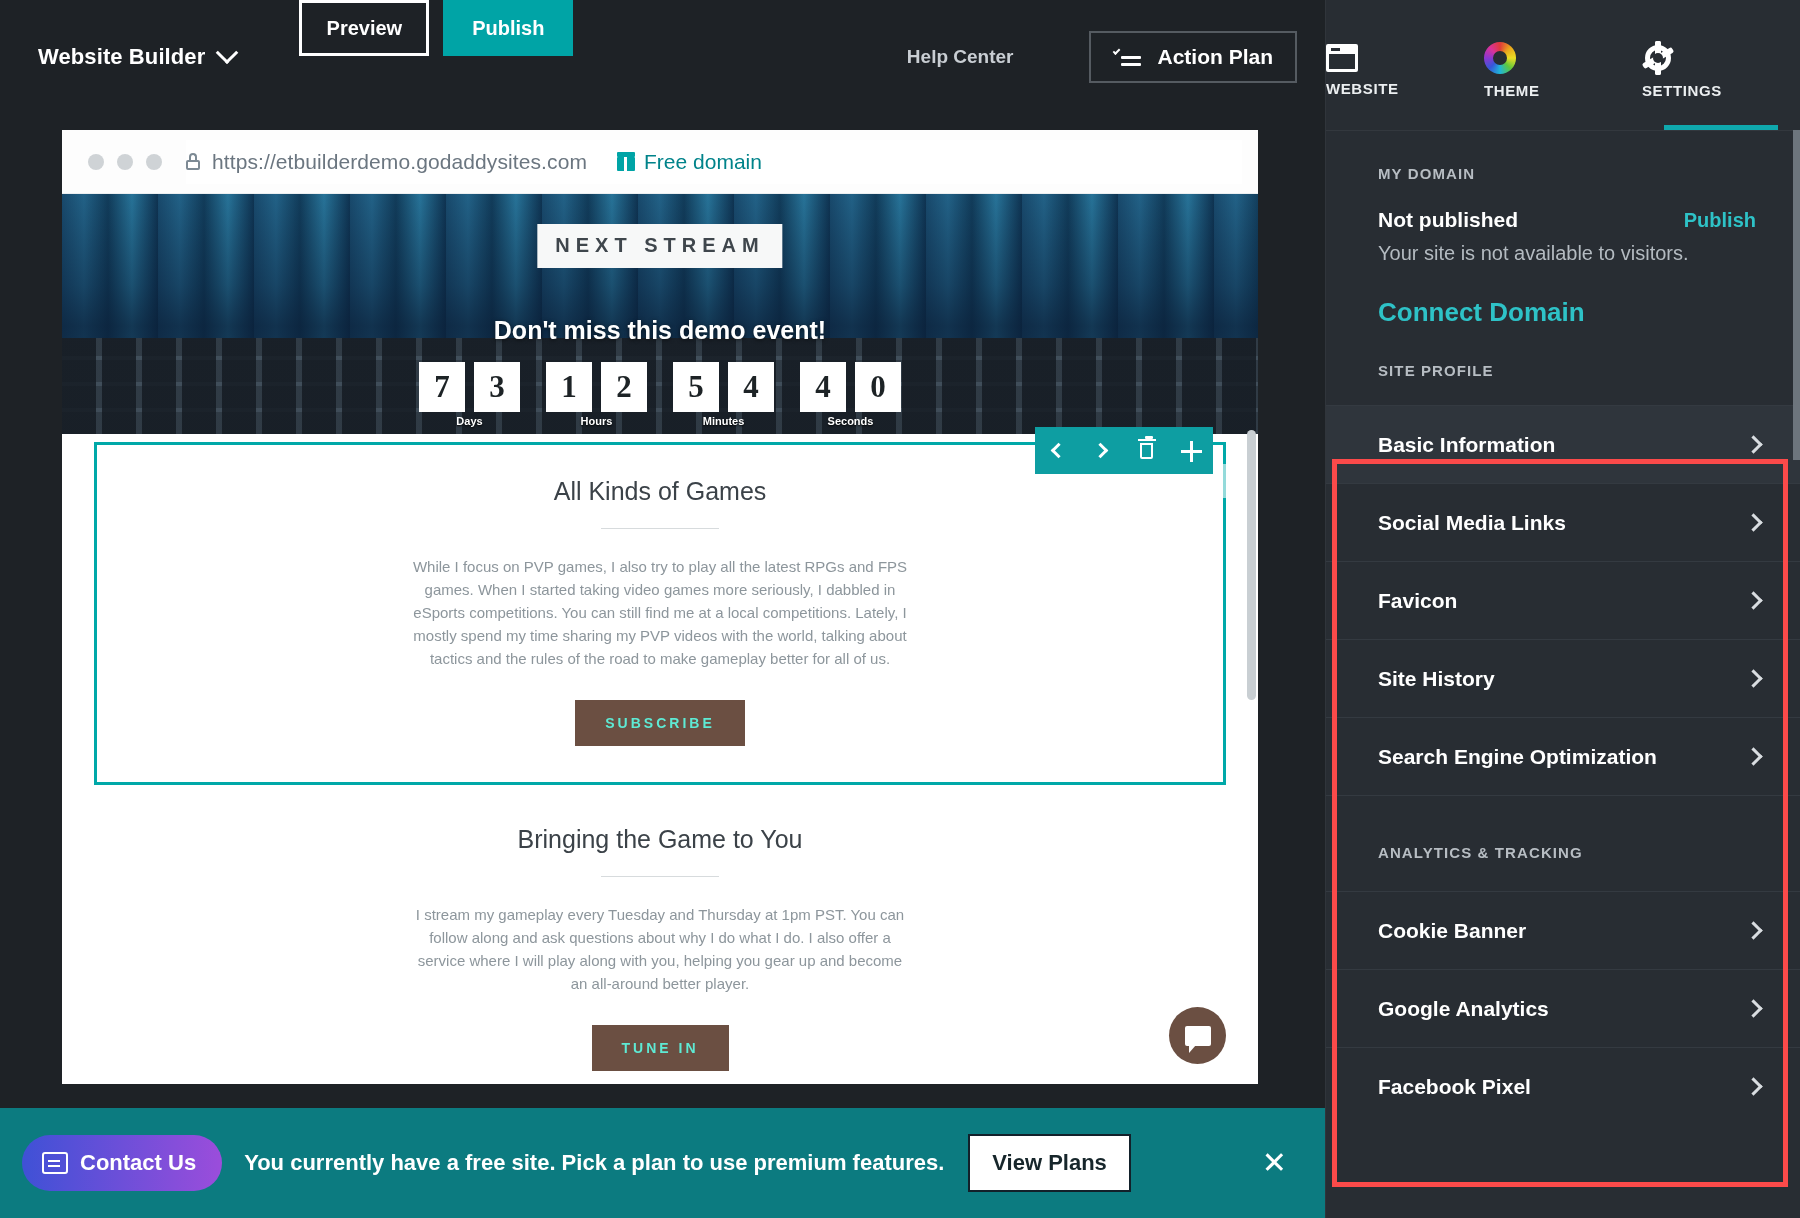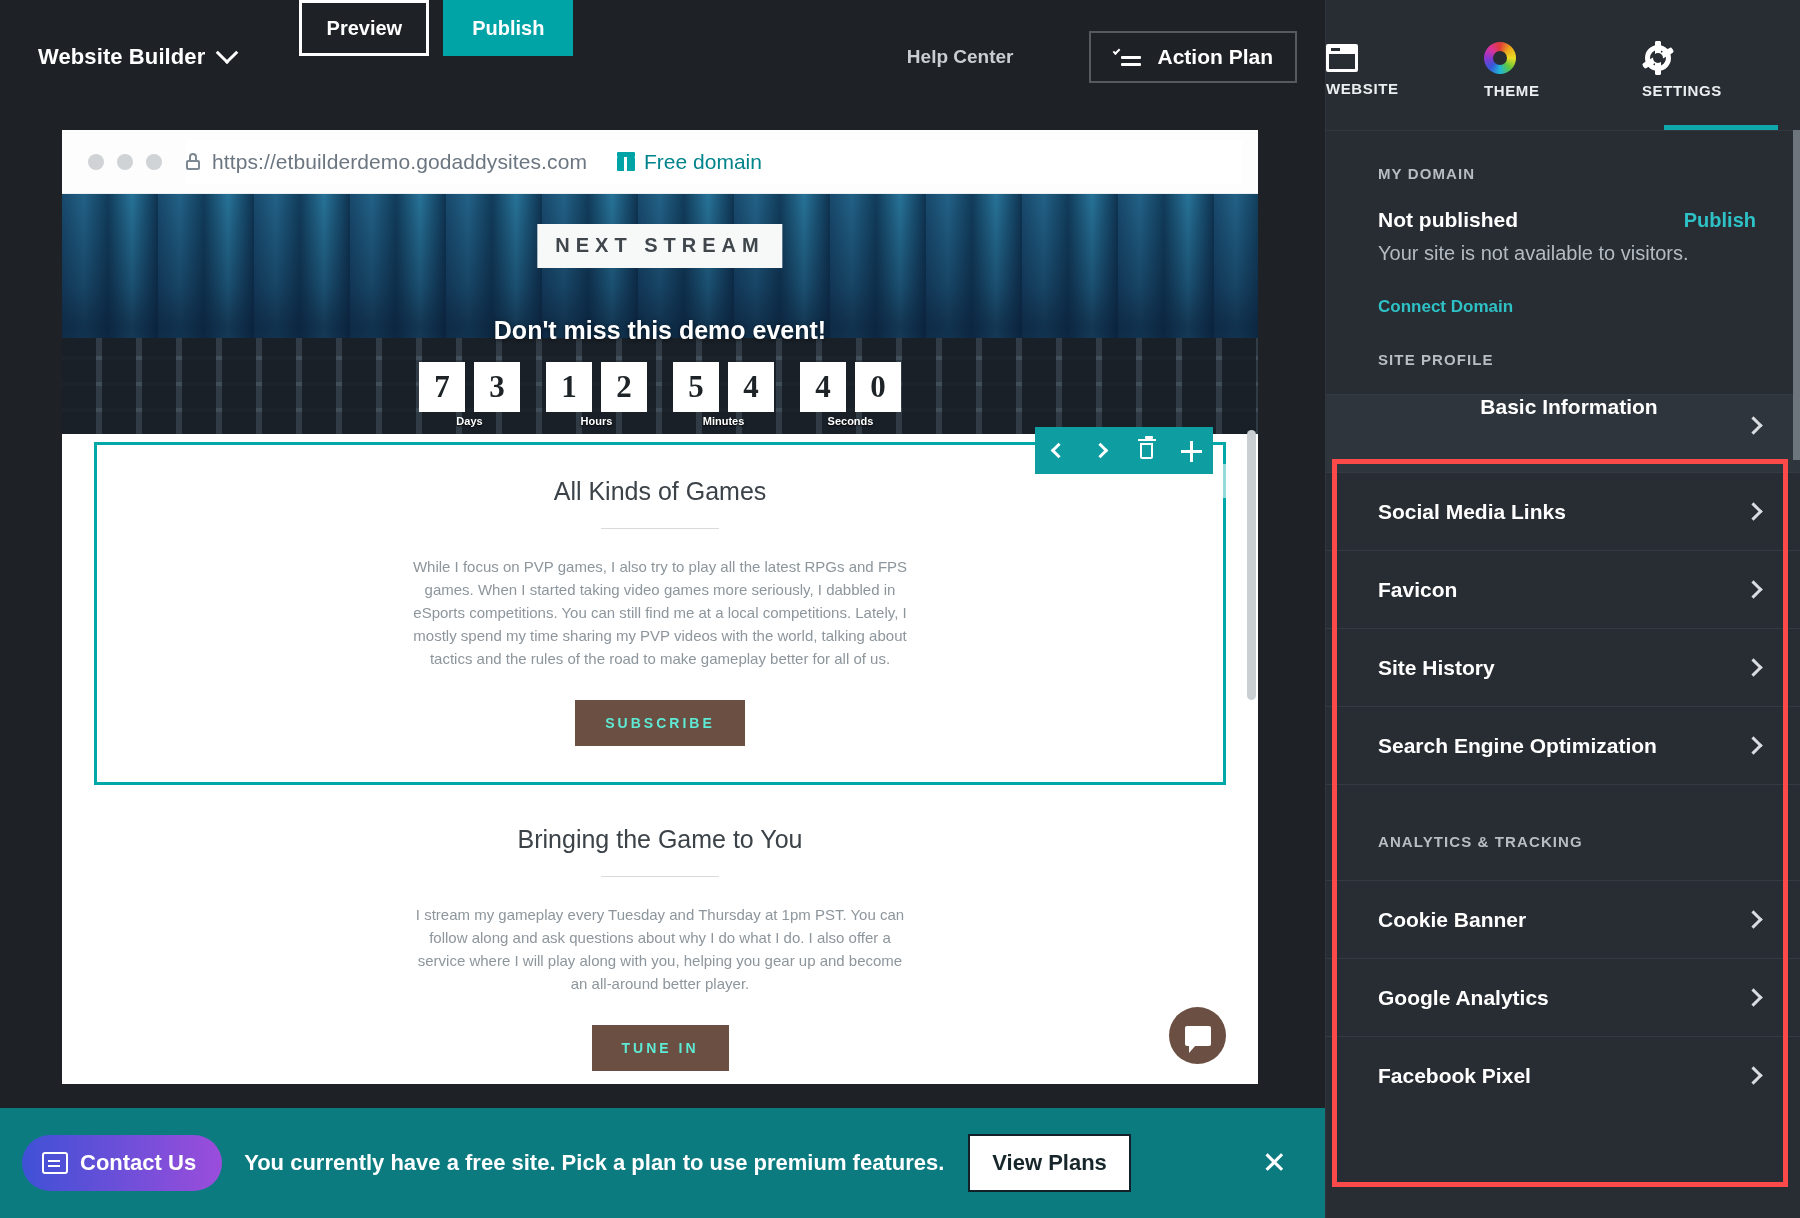--- a/index.html
+++ b/index.html
@@ -272,7 +272,7 @@
   .domain-status { color: #ffffff; font-size: 21px; font-weight: bold; }
   .domain-publish { margin-left: auto; color: #2ec2c7; font-size: 20px; font-weight: bold; cursor: pointer; }
   .domain-note { color: #b4bbc1; font-size: 20px; padding: 10px 0 0 52px; }
-  .connect-domain { color: #2ec2c7; font-size: 17px; font-weight: bold; padding: 32px 0 0 52px; cursor: pointer; display:inline-block; }
+  .connect-domain { color: #2ec2c7; font-size: 26px; font-weight: bold; padding: 32px 0 0 52px; cursor: pointer; display:inline-block; }
 
   .redbox {
     position: absolute; left: 6px; right: 12px; top: 459px; bottom: 31px;

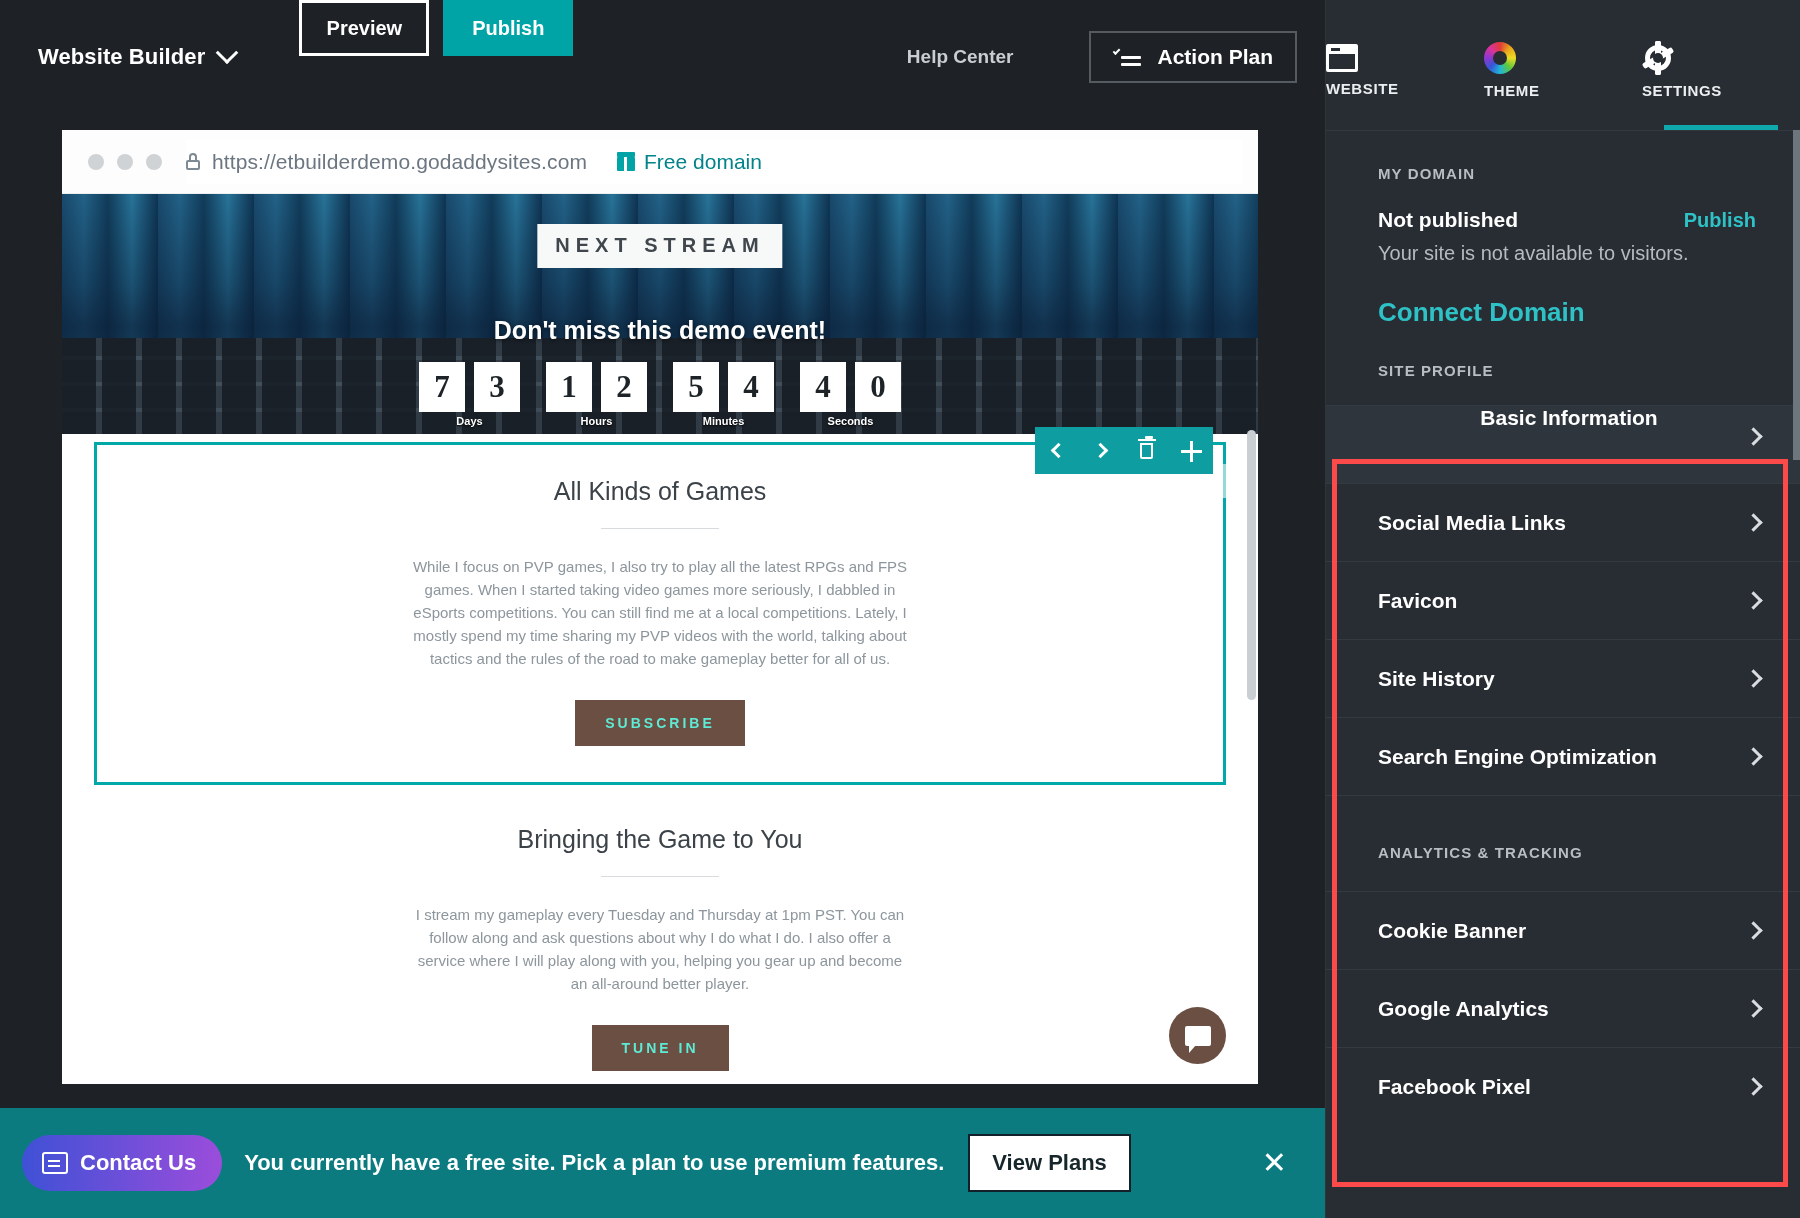--- a/index.html
+++ b/index.html
@@ -283,7 +283,7 @@
     height: 78px; display: flex; align-items: center;
     padding: 0 40px 0 52px; border-top: 1px solid #343a41; cursor: pointer;
   }
-  .menu-item.hl { background: #2f353c; flex-direction: column; }
+  .menu-item.hl { background: #2f353c; }
   .menu-label { color: #ffffff; font-size: 21px; font-weight: bold; }
   .chev-right {
     margin-left: auto; width: 13px; height: 13px;

